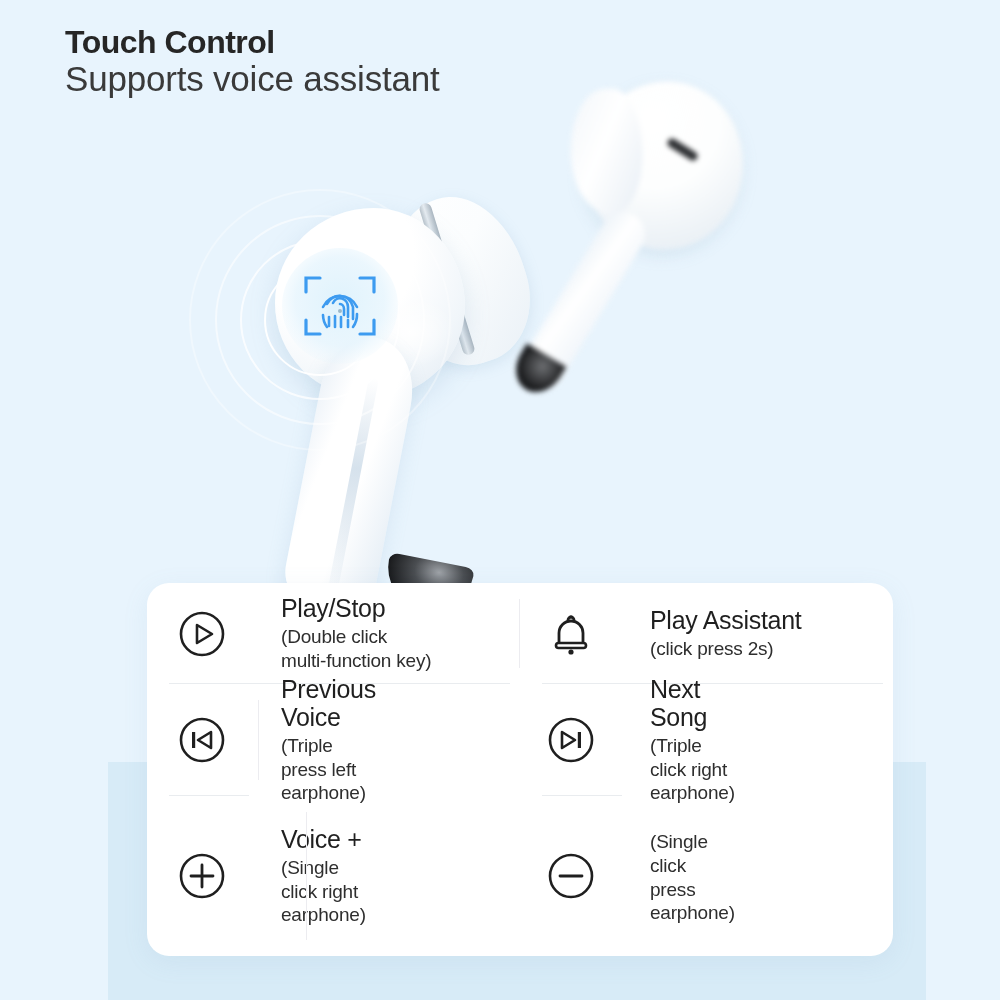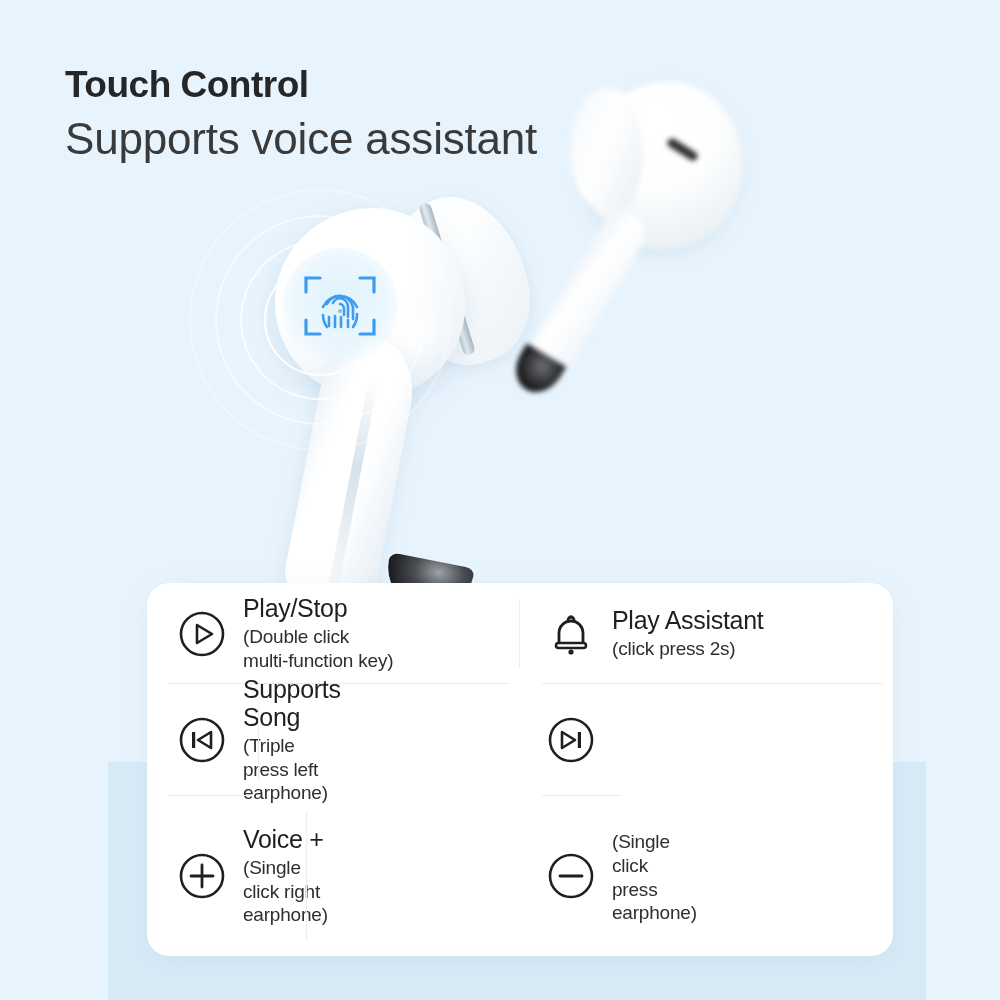--- a/index.html
+++ b/index.html
@@ -15,8 +15,8 @@
   
   .headings { position:absolute; left:65px; top:26px; z-index:40; }
   .title {
-    font-size:37px; font-weight:bold; color:#262626;
-    letter-spacing:-0.5px; line-height:1.05;margin-top:40px;
+    font-size:32px; font-weight:bold; color:#262626;
+    letter-spacing:-0.5px; line-height:1.05;
   }
   .subtitle {
     font-size:44px; font-weight:normal; color:#3a3a3a;

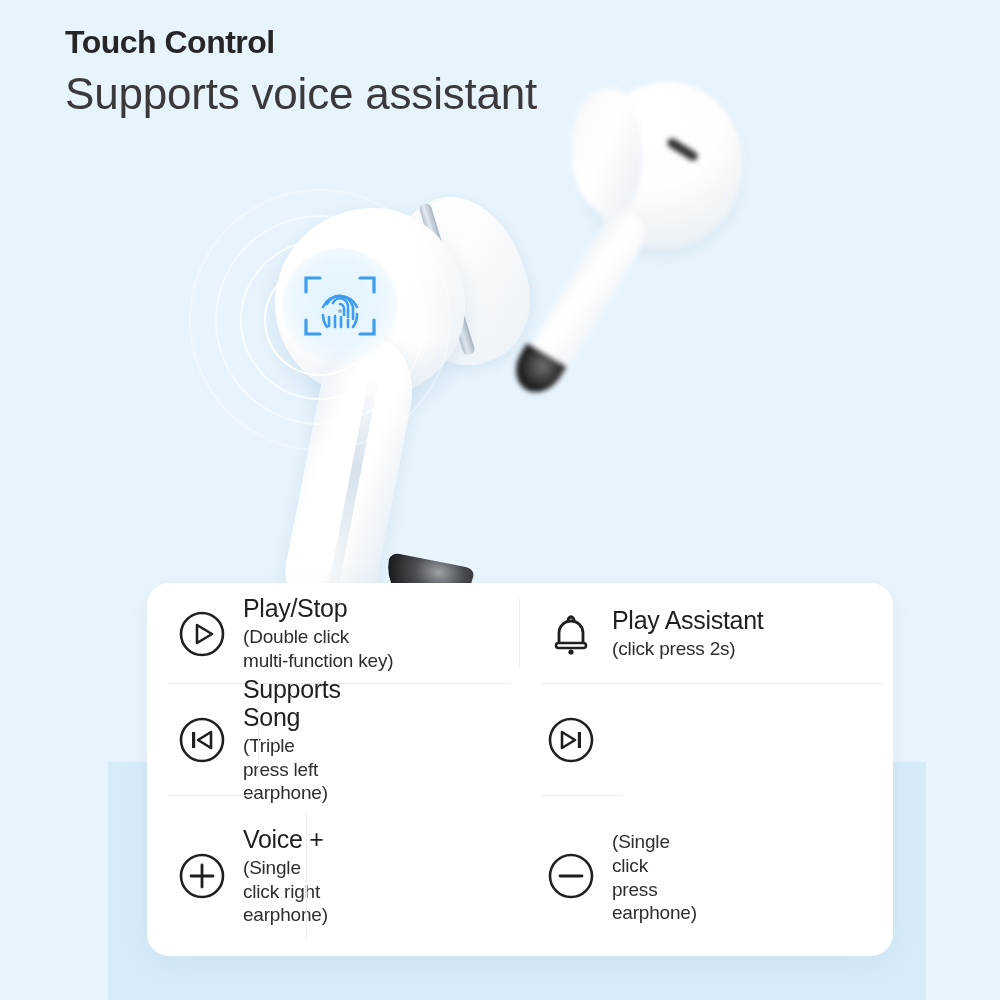--- a/index.html
+++ b/index.html
@@ -19,8 +19,8 @@
     letter-spacing:-0.5px; line-height:1.05;
   }
   .subtitle {
-    font-size:44px; font-weight:normal; color:#3a3a3a;
-    letter-spacing:-0.2px; margin-top:10px; line-height:1.1;
+    font-size:35px; font-weight:normal; color:#3a3a3a;
+    letter-spacing:-0.2px; line-height:1.1;
   }
 
   

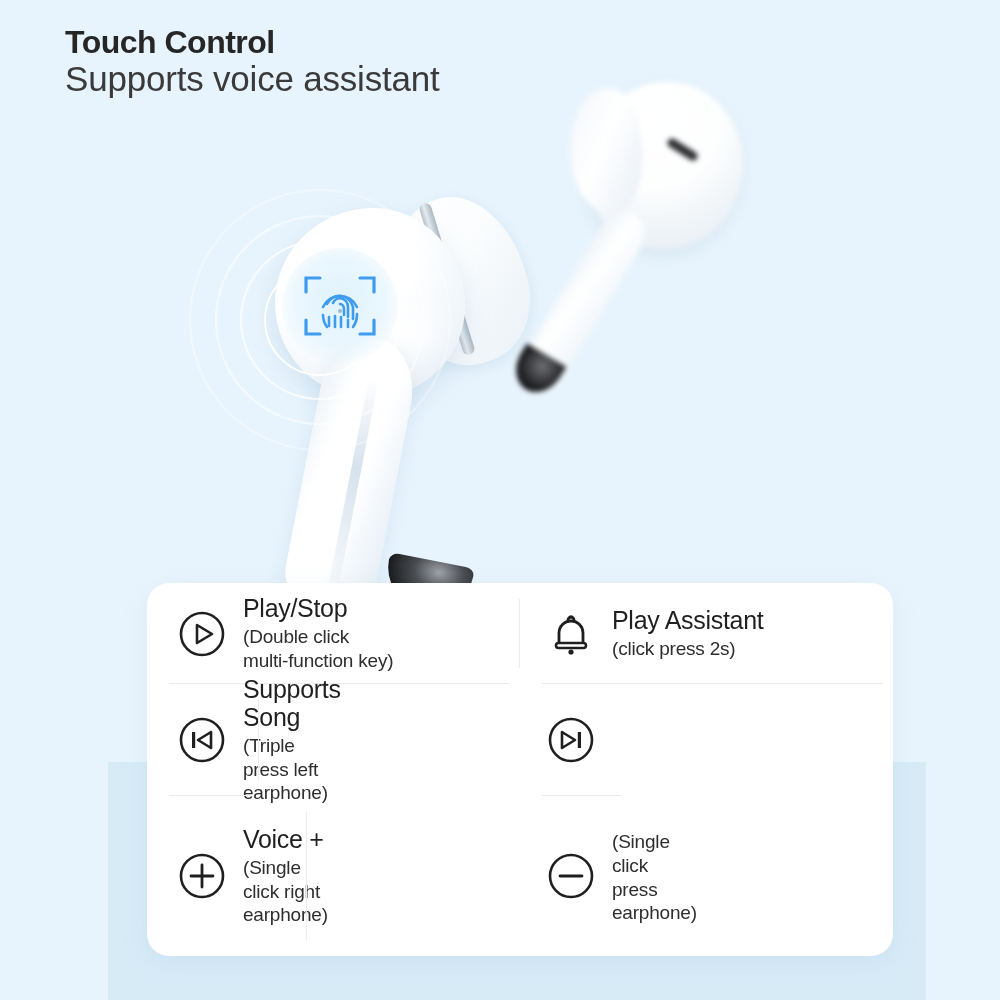--- a/index.html
+++ b/index.html
@@ -174,6 +174,7 @@
     display:flex; align-items:center;
     padding:0 14px 0 26px;
     position:relative;
+    gap:38px;
   }
   .cell.col-right { padding-left:22px; }
   

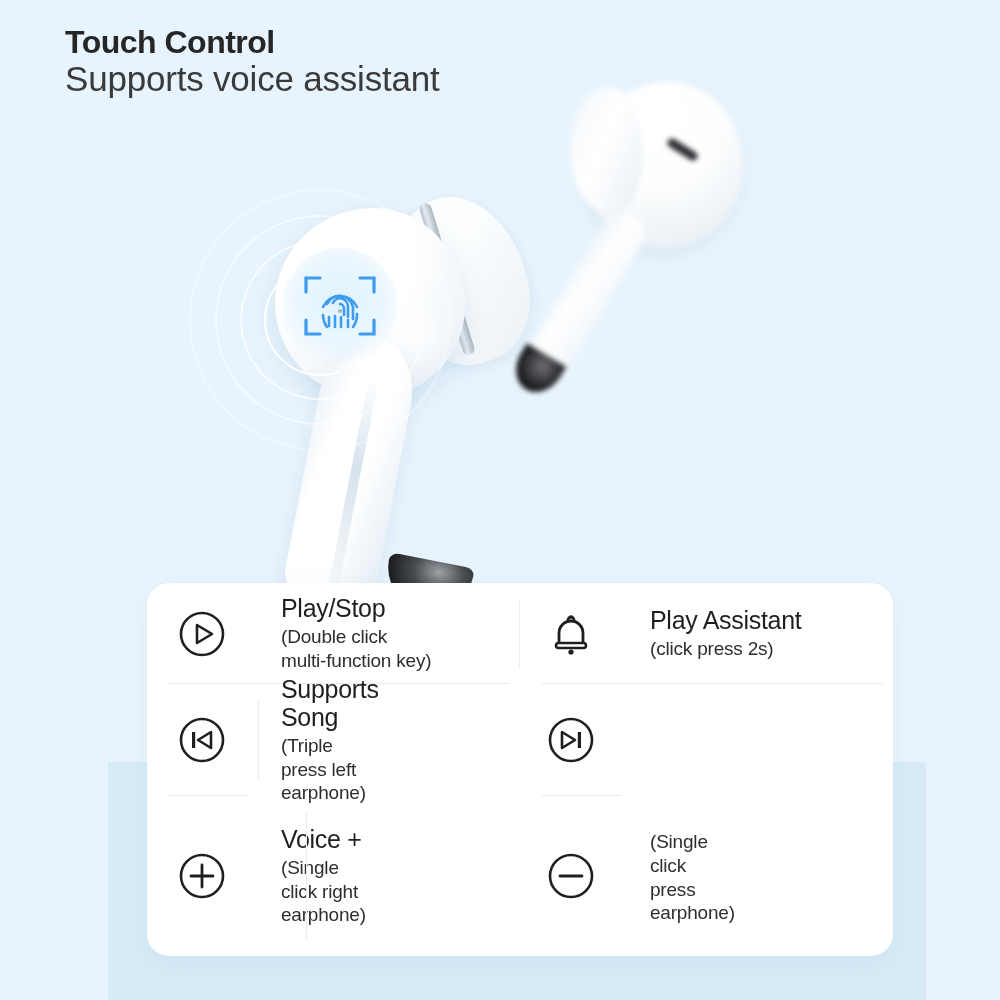--- a/index.html
+++ b/index.html
@@ -309,7 +309,7 @@
       </svg>
     </div>
     <div class="cell-text">
-      <div class="cell-title">Supports Song</div>
+      <div class="cell-title">Previous Voice</div>
       <div class="cell-sub">(Triple press left earphone)</div>
     </div>
   </div>

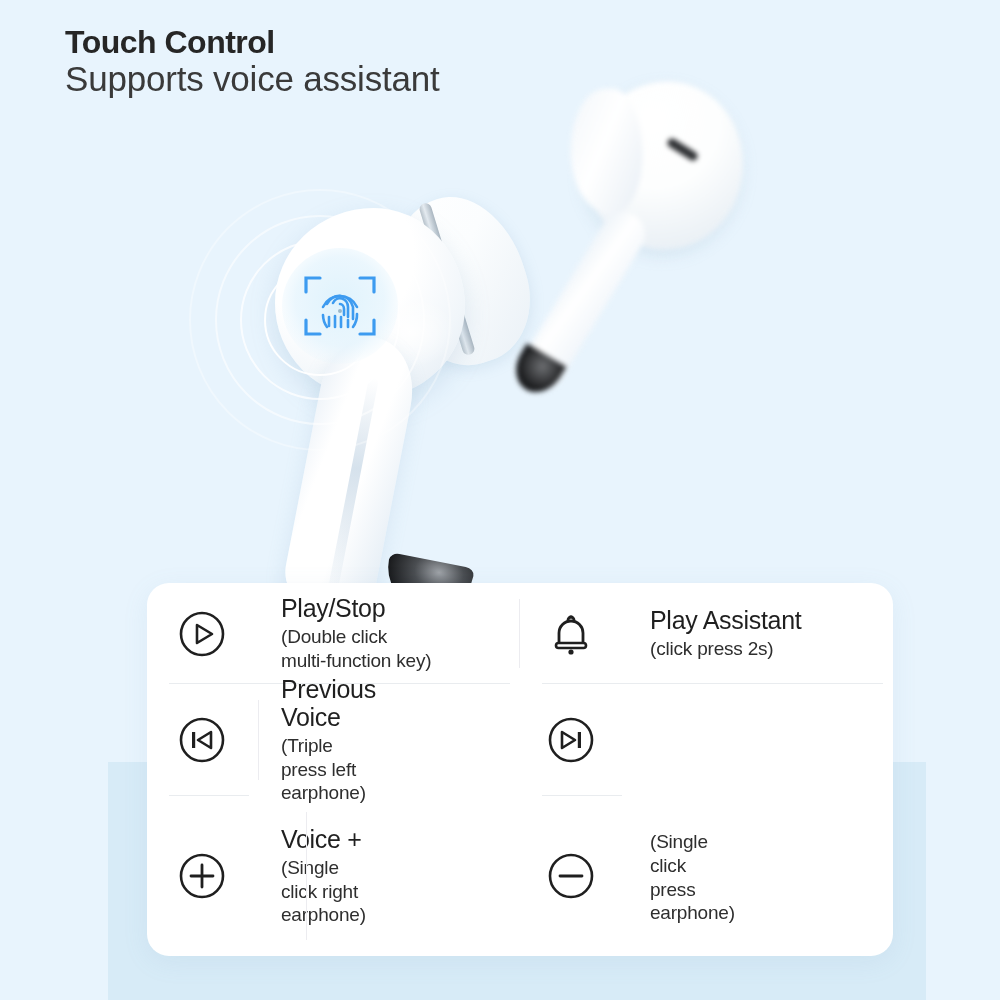--- a/index.html
+++ b/index.html
@@ -322,6 +322,10 @@
         <rect x="31.8" y="17" width="3.2" height="16" fill="#1f1f1f"></rect>
       </svg>
     </div>
+    <div class="cell-text">
+      <div class="cell-title">Next Song</div>
+      <div class="cell-sub">(Triple click right earphone)</div>
+    </div>
   </div>
 
   <div class="cell r2 col-left">

